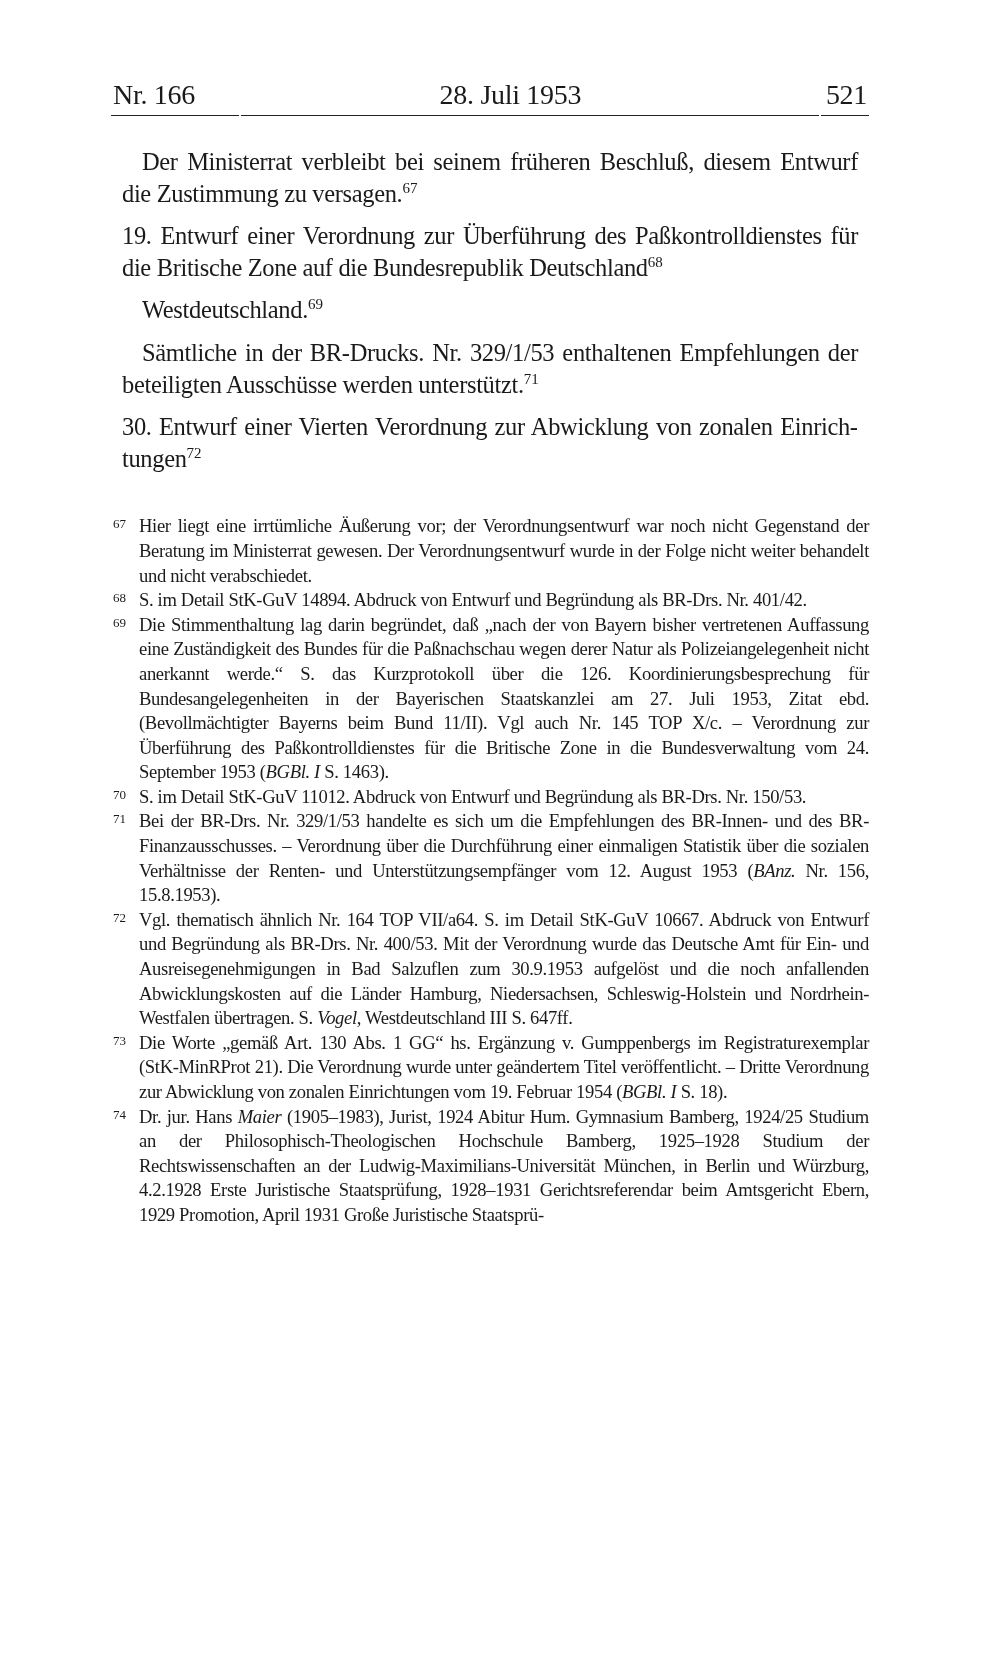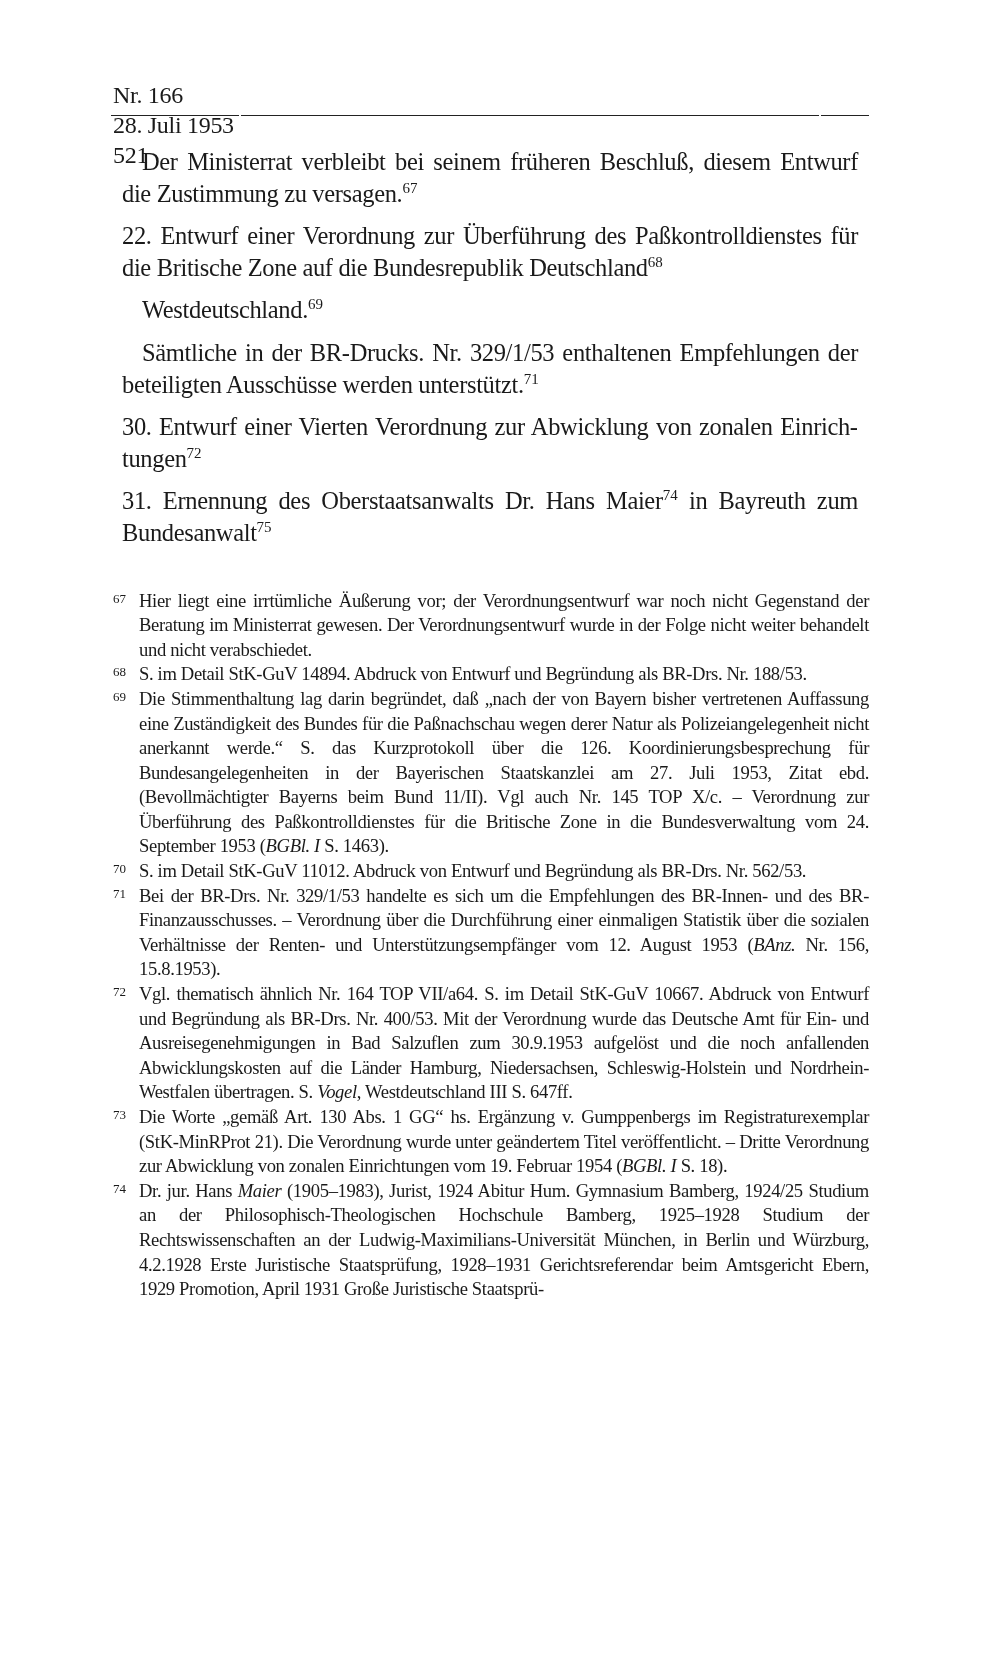--- a/index.html
+++ b/index.html
@@ -25,12 +25,11 @@
       display: flex;
       justify-content: space-between;
       align-items: baseline;
-      font-size: 24px;
+      font-size: 28px;
       line-height: 30px;
       letter-spacing: -0.3px;
       padding: 0 2px;
       height: 30px;
-      flex-direction: column;
     }
     .head-rule {
       display: flex;

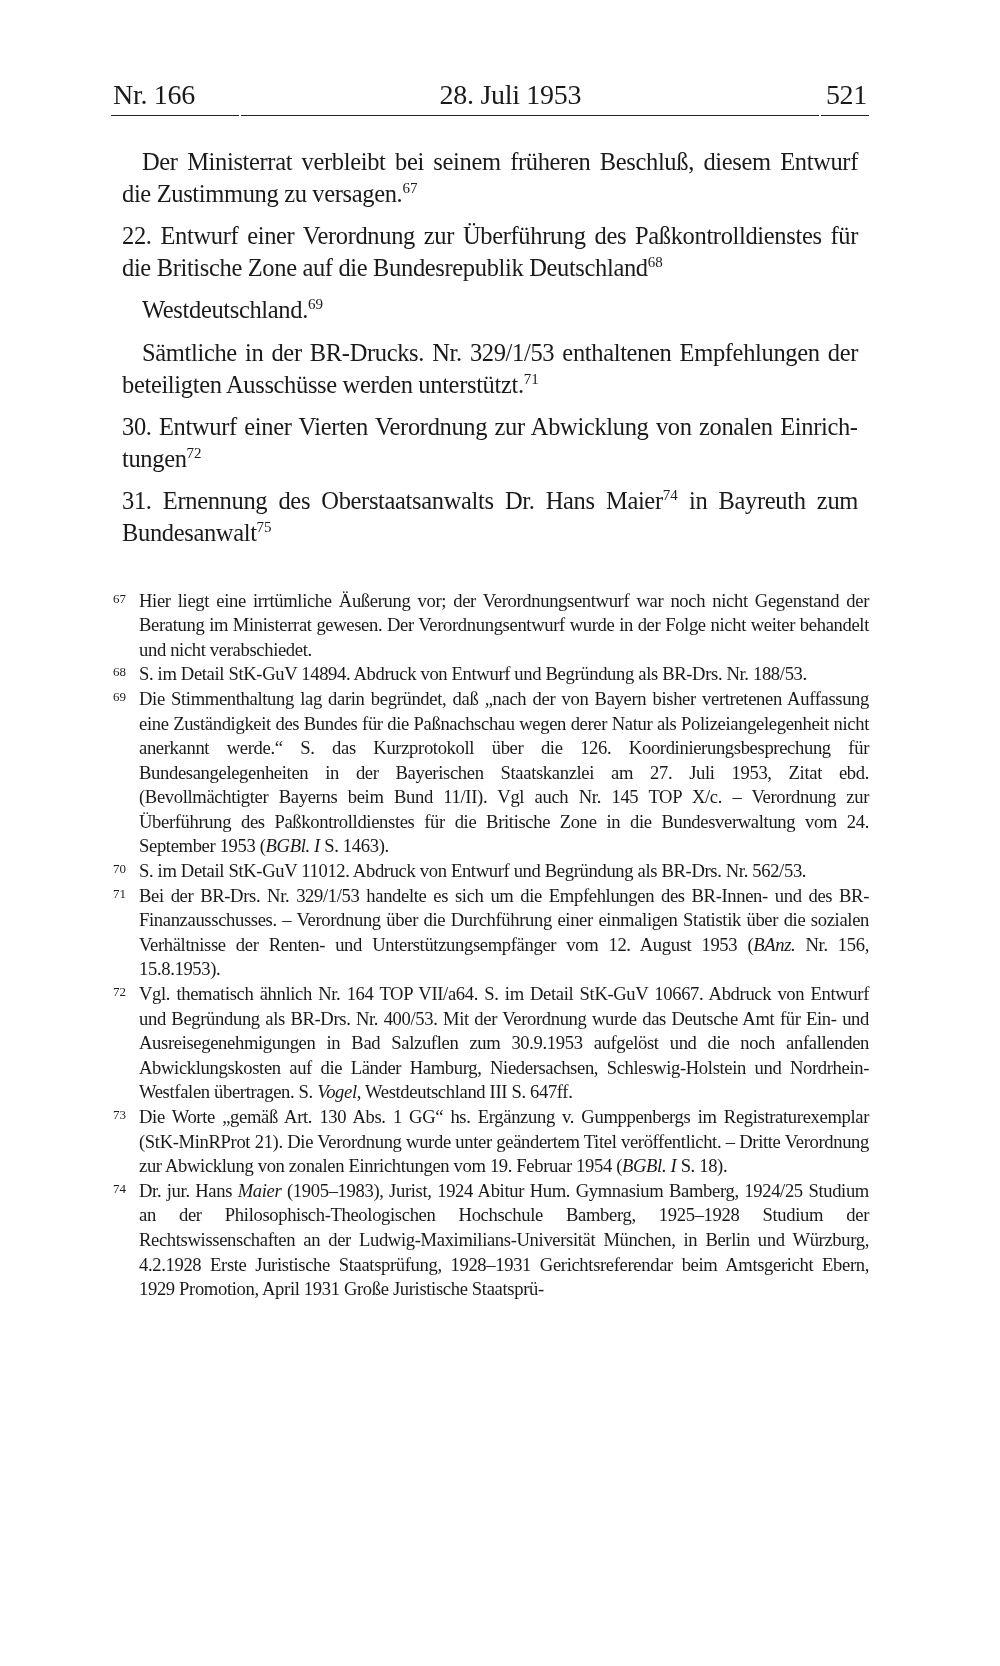--- a/index.html
+++ b/index.html
@@ -105,7 +105,7 @@
 
   <div class="body-text">
     <p class="indent"><span>Der Ministerrat verbleibt bei seinem früheren Beschluß, diesem Entwurf die Zustimmung zu versagen.</span><sup class="fn">67</sup></p>
-    <p><span>22. Entwurf einer Verordnung zur Überführung des Paßkontrolldienstes für die Britische Zone auf die Bundesrepublik Deutschland</span><sup class="fn">68</sup></p>
+    <p><span>19. Entwurf einer Verordnung zur Überführung des Paßkontrolldienstes für die Britische Zone auf die Bundesrepublik Deutschland</span><sup class="fn">68</sup></p>
     <p class="indent"><span>Westdeutschland.</span><sup class="fn">69</sup></p>
     <p class="indent"><span>Sämtliche in der BR-Drucks. Nr. 329/1/53 enthaltenen Empfehlungen der beteiligten Ausschüsse werden unterstützt.</span><sup class="fn">71</sup></p>
     <p><span>30. Entwurf einer Vierten Verordnung zur Abwicklung von zonalen Einrich­tungen</span><sup class="fn">72</sup></p>

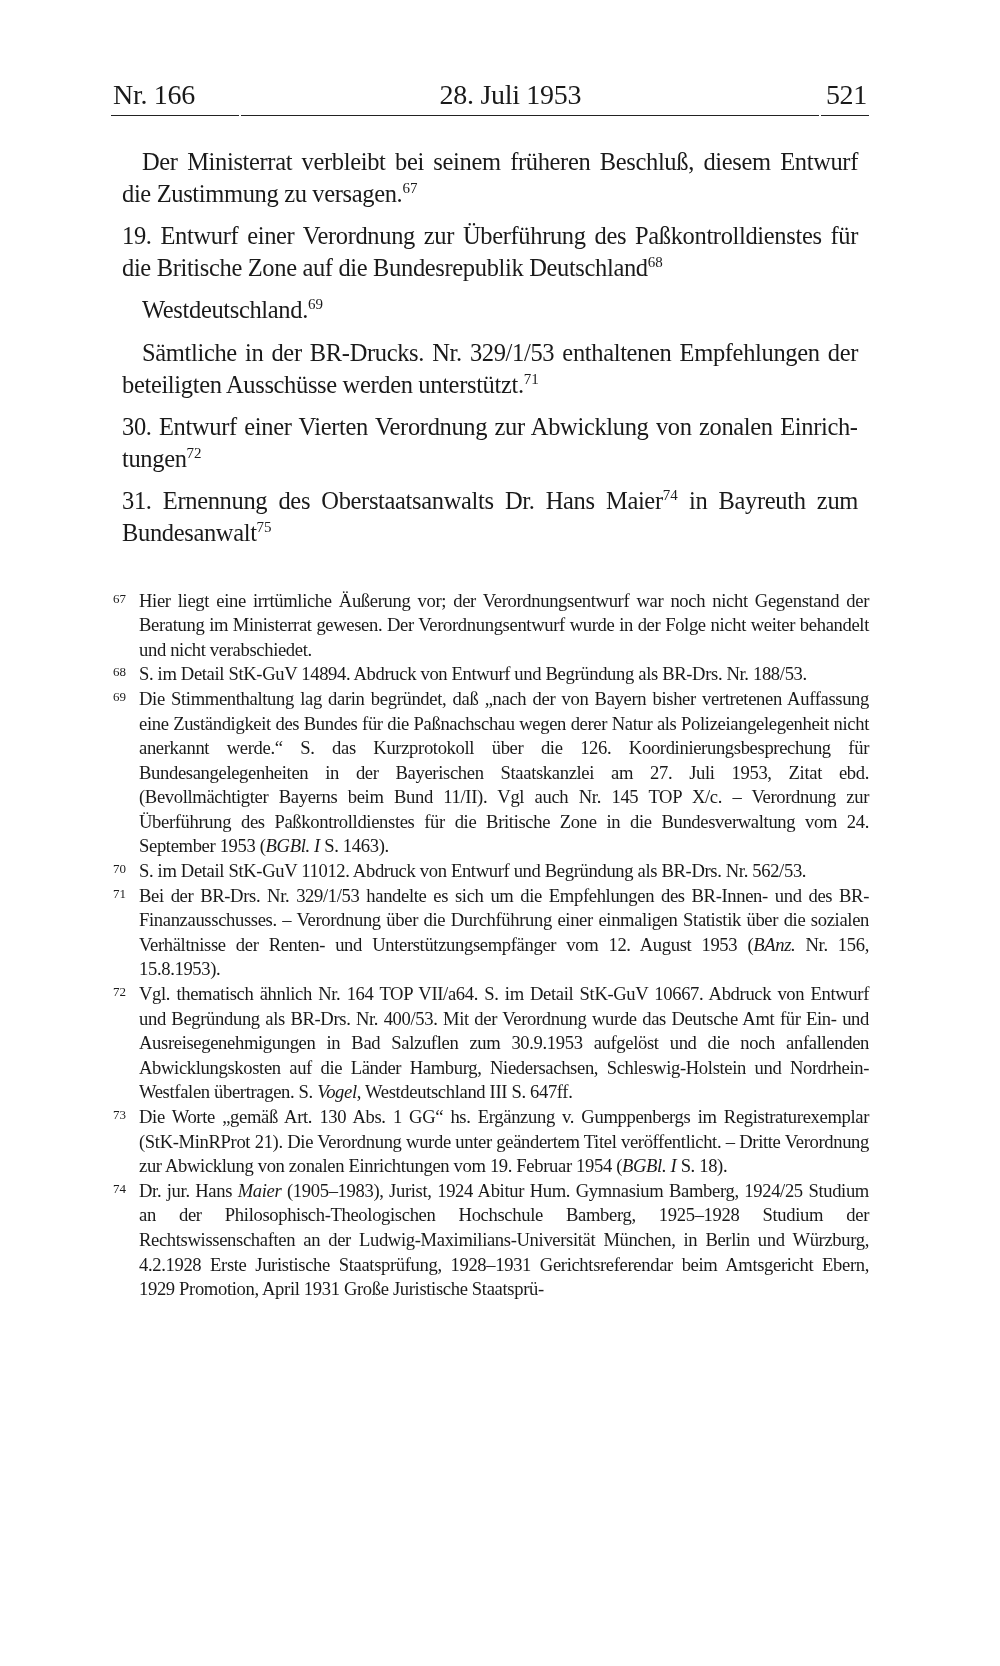--- a/index.html
+++ b/index.html
@@ -109,7 +109,6 @@
     <p class="indent"><span>Westdeutschland.</span><sup class="fn">69</sup></p>
     <p class="indent"><span>Sämtliche in der BR-Drucks. Nr. 329/1/53 enthaltenen Empfehlungen der beteiligten Ausschüsse werden unterstützt.</span><sup class="fn">71</sup></p>
     <p><span>30. Entwurf einer Vierten Verordnung zur Abwicklung von zonalen Einrich­tungen</span><sup class="fn">72</sup></p>
-    <p><span>31. Ernennung des Oberstaatsanwalts Dr. Hans Maier</span><sup class="fn">74</sup><span> in Bayreuth zum Bundesanwalt</span><sup class="fn">75</sup></p>
   </div>
 
   <div class="footnotes" id="footnotes">

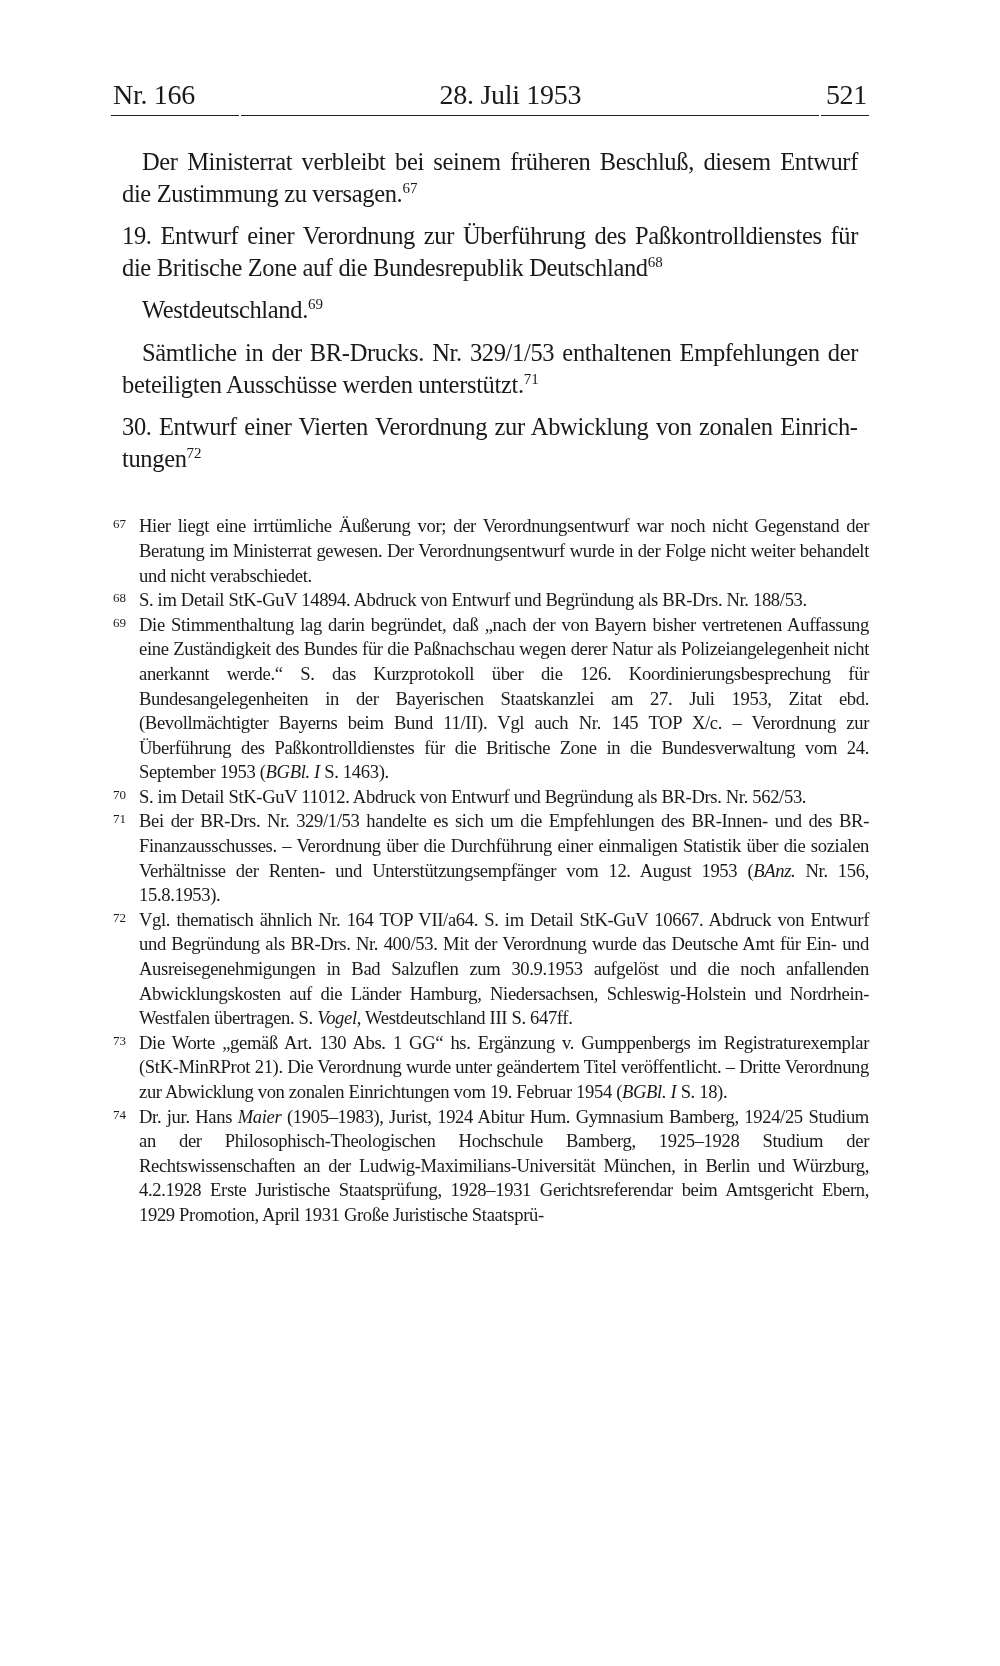--- a/index.html
+++ b/index.html
@@ -118,7 +118,7 @@
       </div>
       <div class="footnote">
         <span class="fn-num">68</span>
-        <span class="fn-text"><span>S. im Detail StK-GuV 14894. Abdruck von Entwurf und Begründung als BR-Drs. Nr. 188/53.</span></span>
+        <span class="fn-text"><span>S. im Detail StK-GuV 14894. Abdruck von Entwurf und Begründung als BR-Drs. Nr. 401/42.</span></span>
       </div>
       <div class="footnote">
         <span class="fn-num">69</span>

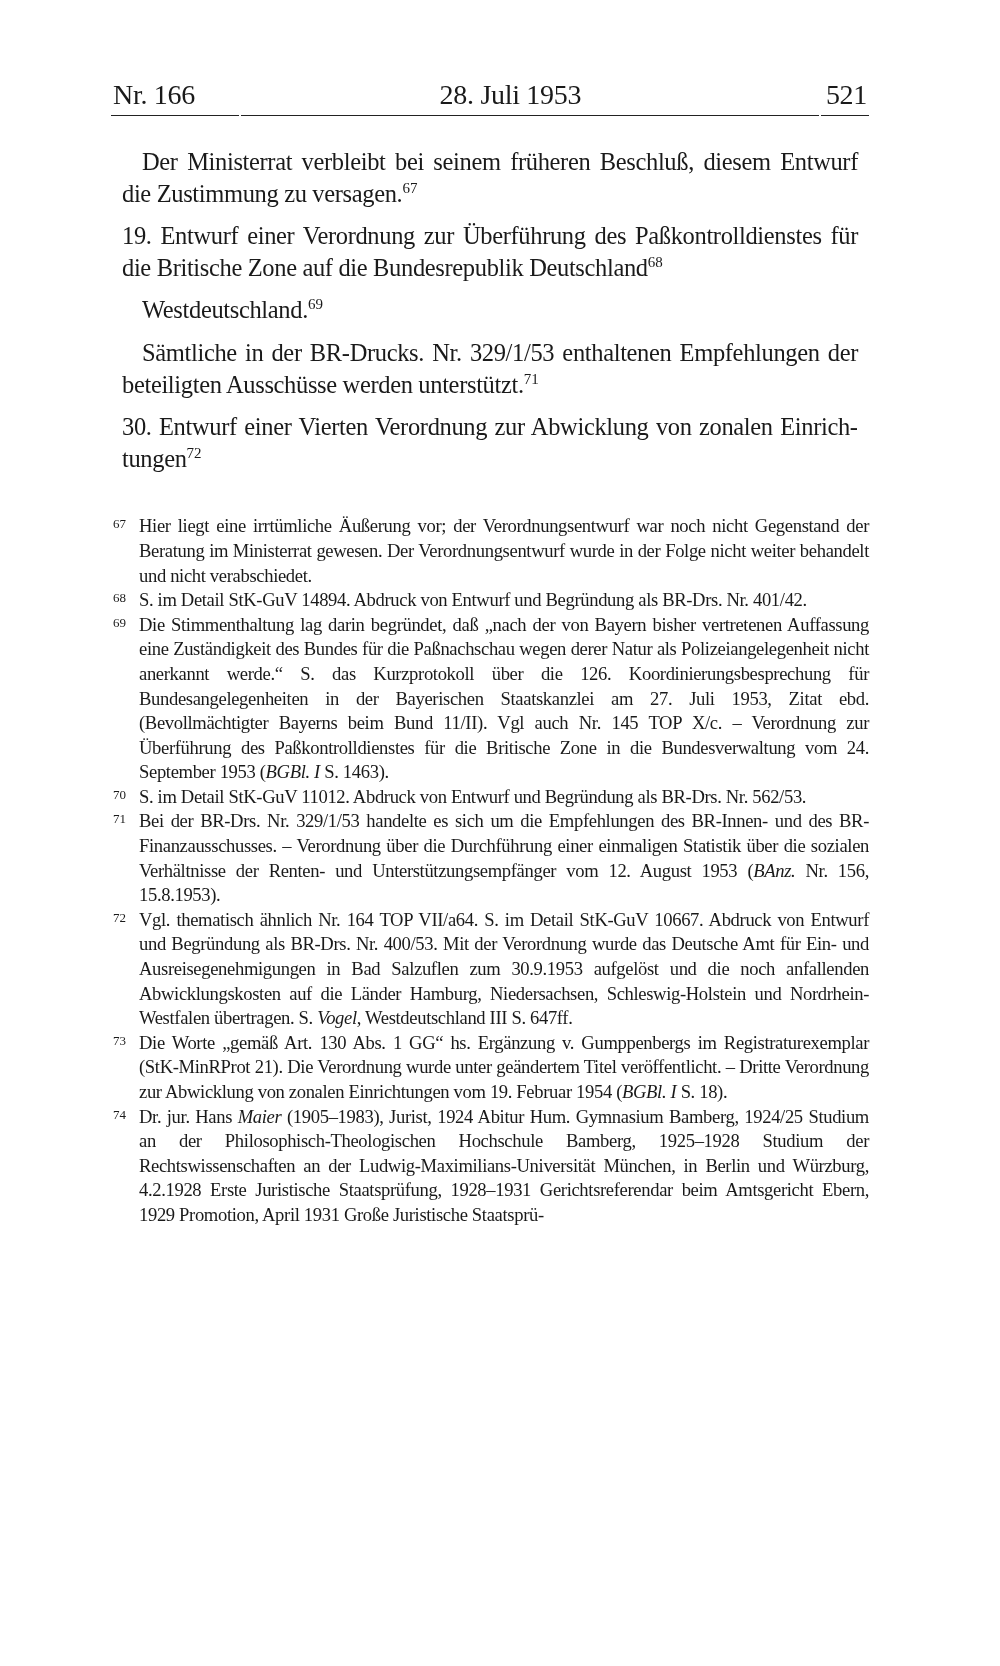--- a/index.html
+++ b/index.html
@@ -126,7 +126,7 @@
       </div>
       <div class="footnote">
         <span class="fn-num">70</span>
-        <span class="fn-text"><span>S. im Detail StK-GuV 11012. Abdruck von Entwurf und Begründung als BR-Drs. Nr. 562/53.</span></span>
+        <span class="fn-text"><span>S. im Detail StK-GuV 11012. Abdruck von Entwurf und Begründung als BR-Drs. Nr. 150/53.</span></span>
       </div>
       <div class="footnote">
         <span class="fn-num">71</span>

